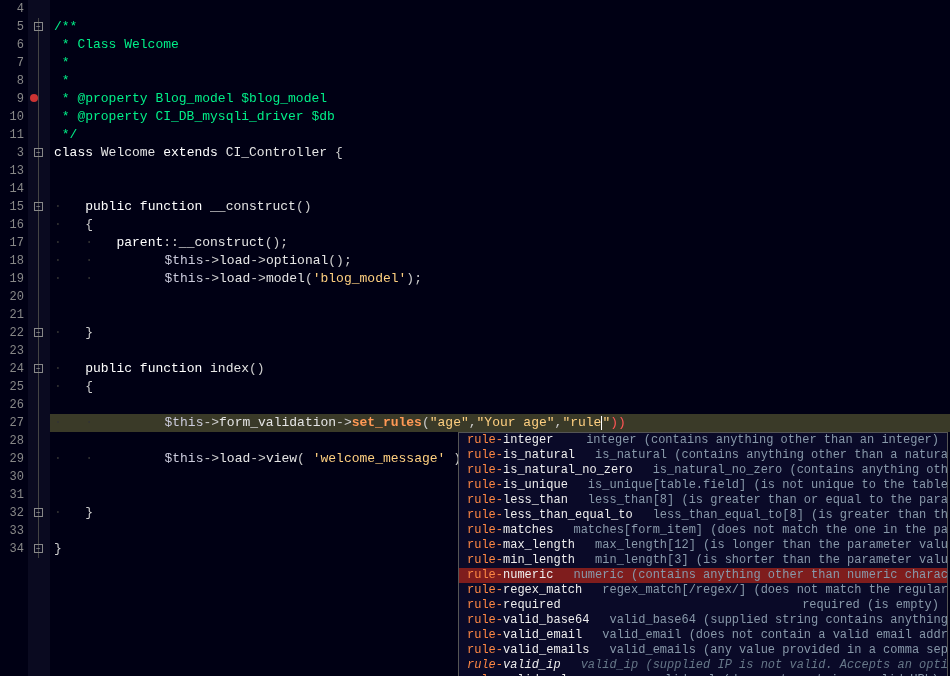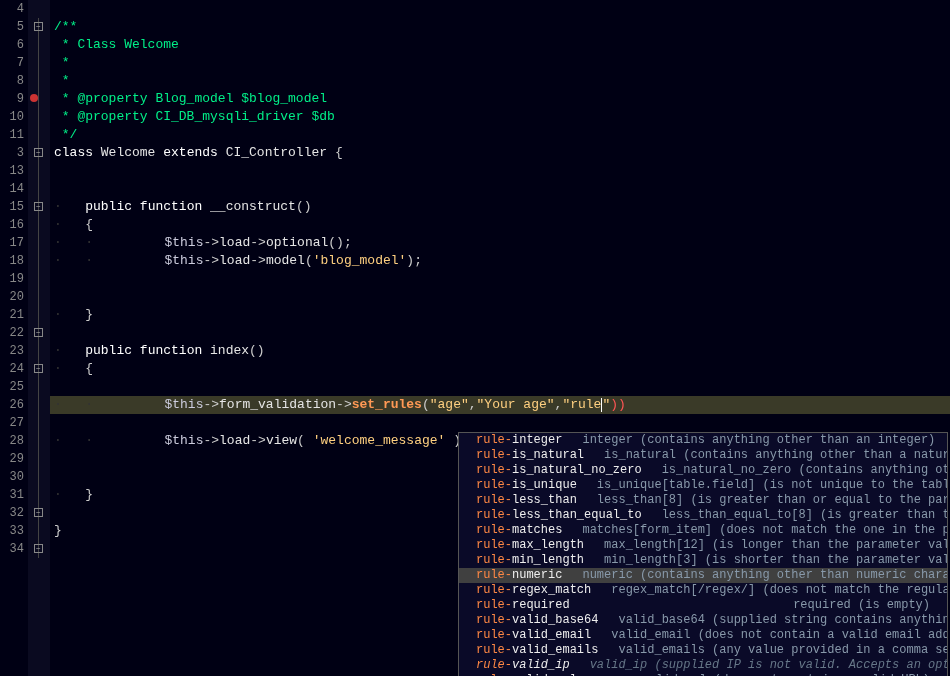--- a/index.html
+++ b/index.html
@@ -279,6 +279,7 @@
       <div class="ln"></div>
       <div class="ln"><span class="guide">·   </span><span class="c-keyword">public function </span><span class="c-func">__construct</span><span class="c-paren">()</span></div>
       <div class="ln"><span class="guide">·   </span><span class="c-paren">{</span></div>
+      <div class="ln"><span class="guide">·   </span><span class="guide">·   </span><span class="c-keyword">parent</span><span class="c-op">::</span><span class="c-func">__construct</span><span class="c-paren">();</span></div>
       <div class="ln"><span class="guide">·   </span><span class="guide">·   </span><span class="c-var">$this</span><span class="c-op">-&gt;</span><span class="c-func">load</span><span class="c-op">-&gt;</span><span class="c-func">optional</span><span class="c-paren">();</span></div>
       <div class="ln"><span class="guide">·   </span><span class="guide">·   </span><span class="c-var">$this</span><span class="c-op">-&gt;</span><span class="c-func">load</span><span class="c-op">-&gt;</span><span class="c-func">model</span><span class="c-paren">(</span><span class="c-string">'blog_model'</span><span class="c-paren">);</span></div>
       <div class="ln"></div>

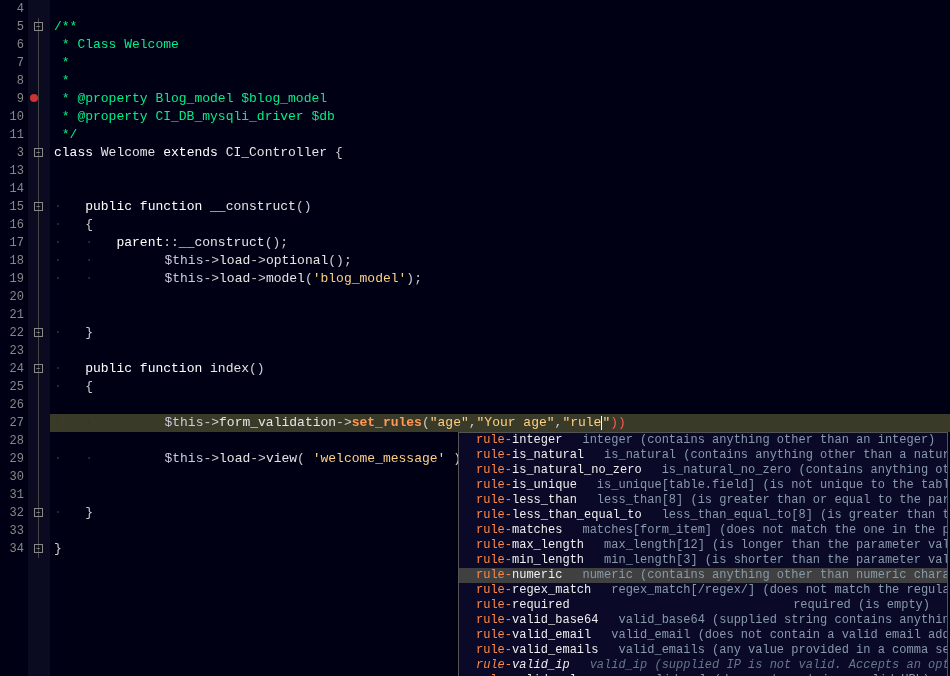--- a/index.html
+++ b/index.html
@@ -107,7 +107,7 @@
 .popup-item {
   height: 15px;
   line-height: 15px;
-  padding: 0 17px;
+  padding: 0 8px;
   white-space: nowrap;
   overflow: hidden;
   display: flex;

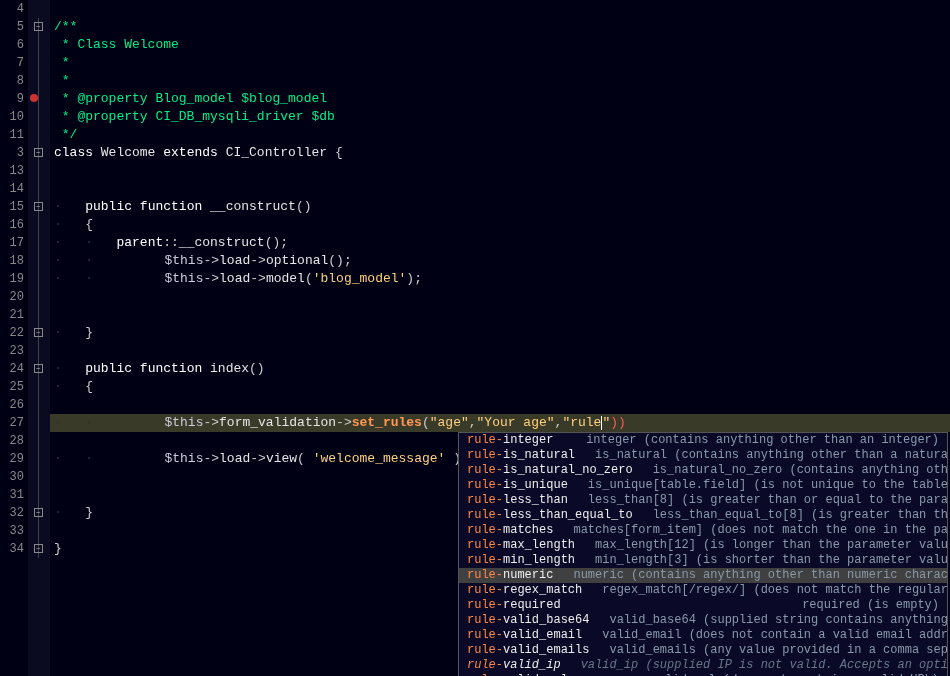--- a/index.html
+++ b/index.html
@@ -113,7 +113,7 @@
   display: flex;
 }
 .popup-item.selected {
-  background: #404040;
+  background: #7f1d1d;
 }
 .pi-prefix { color: #ff8844; }
 .pi-name { color: #eeeeee; }

